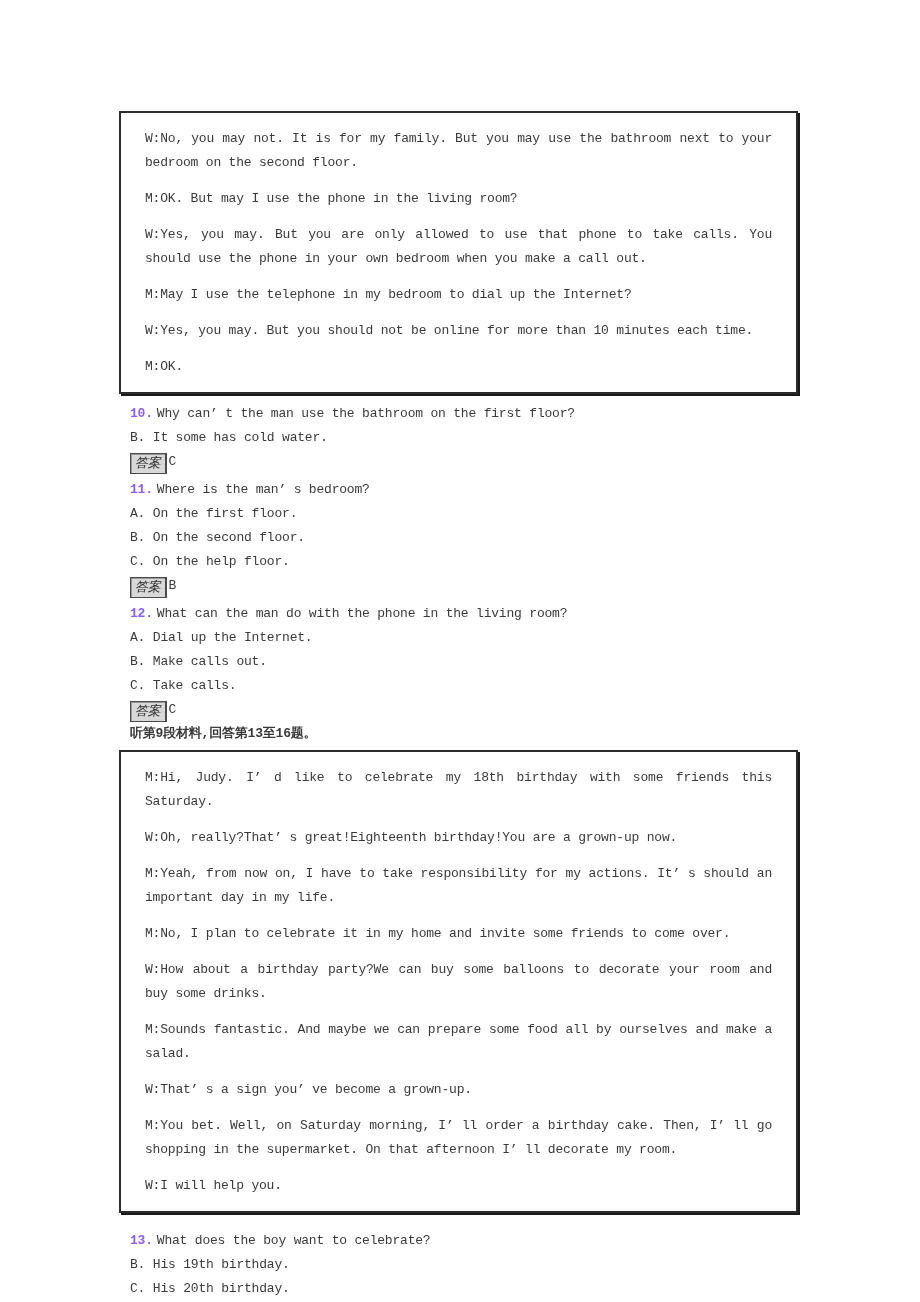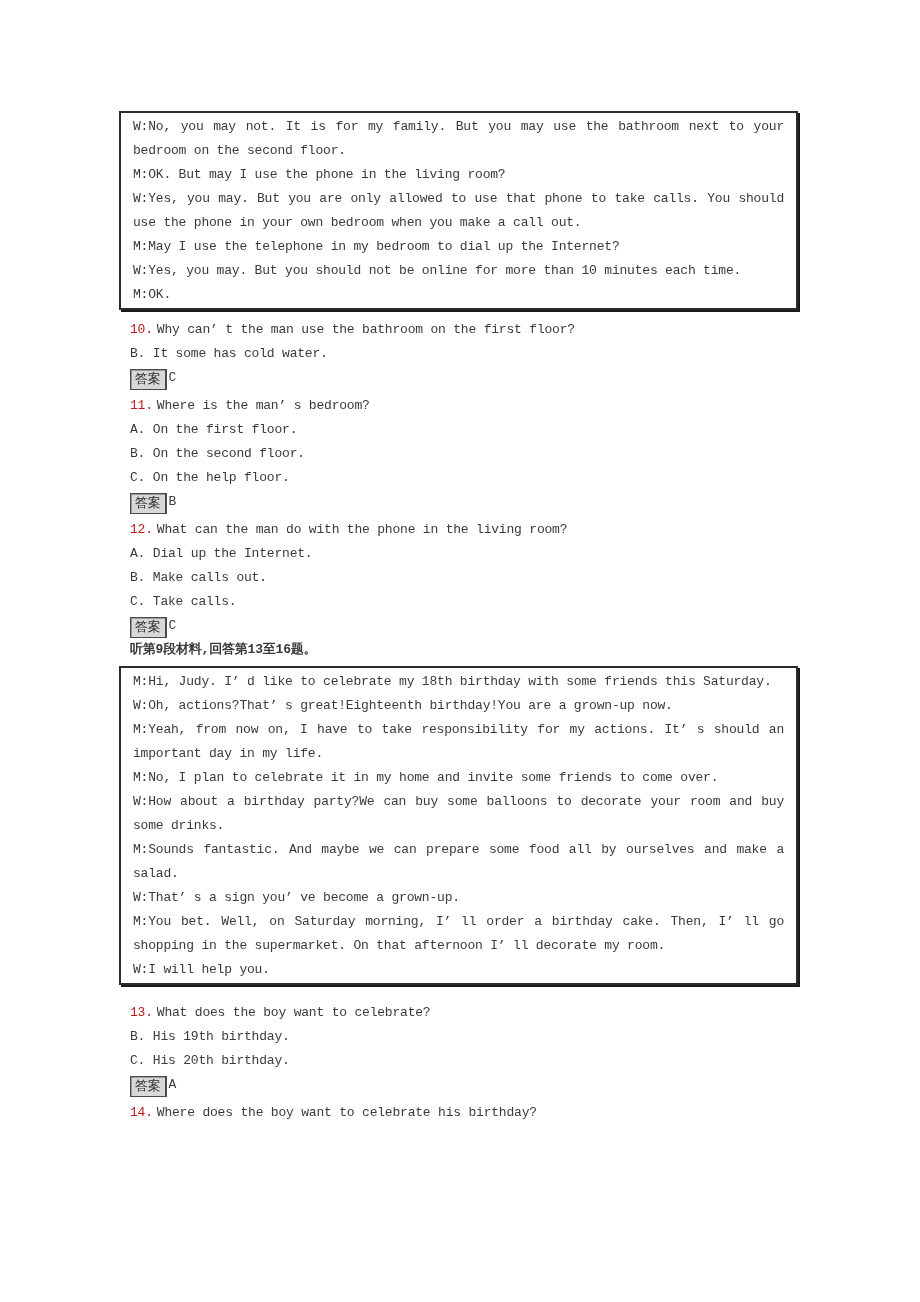--- a/index.html
+++ b/index.html
@@ -21,7 +21,7 @@
     background: #fff;
   }
   .dialog-box p {
-    margin: 0;
+    margin: 12px;
     font-size: 13px;
     letter-spacing: -0.2px;
     line-height: 24px;

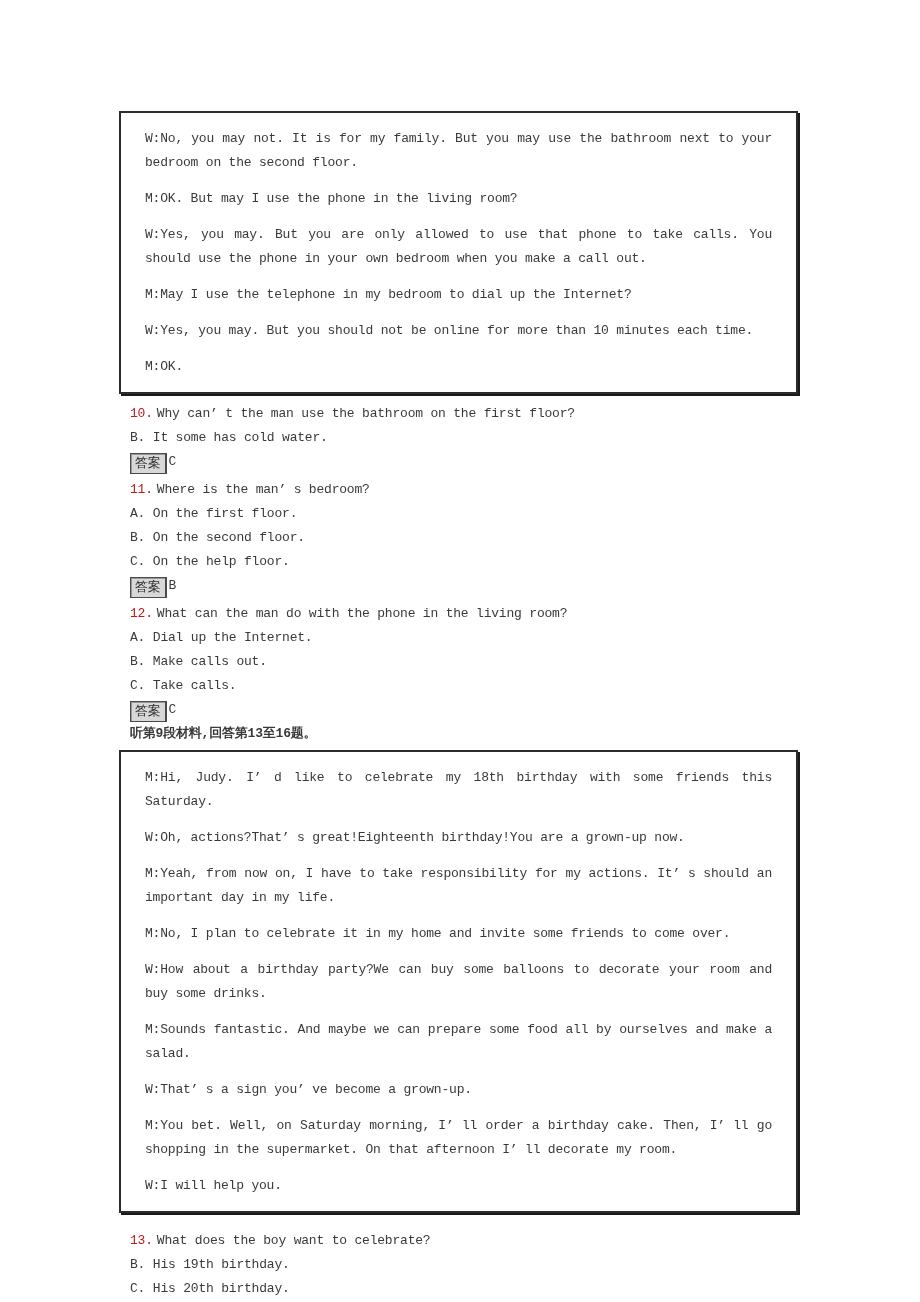--- a/index.html
+++ b/index.html
@@ -31,7 +31,7 @@
 
   .qblock { margin: 4px 0 0 11px; }
   .qblock p, .note { margin: 0; font-size: 13px; letter-spacing: -0.2px; line-height: 24px; color: #3a3a3a; }
-  .qnum { font-weight: normal; color: #b91c1c; margin-right: 4px; }
+  .qnum { font-weight: bold; color: #8b5cf6; margin-right: 4px; }
   .note { margin-left: 11px; font-weight: bold; }
   .spacer-box2 { height: 4px; }
 

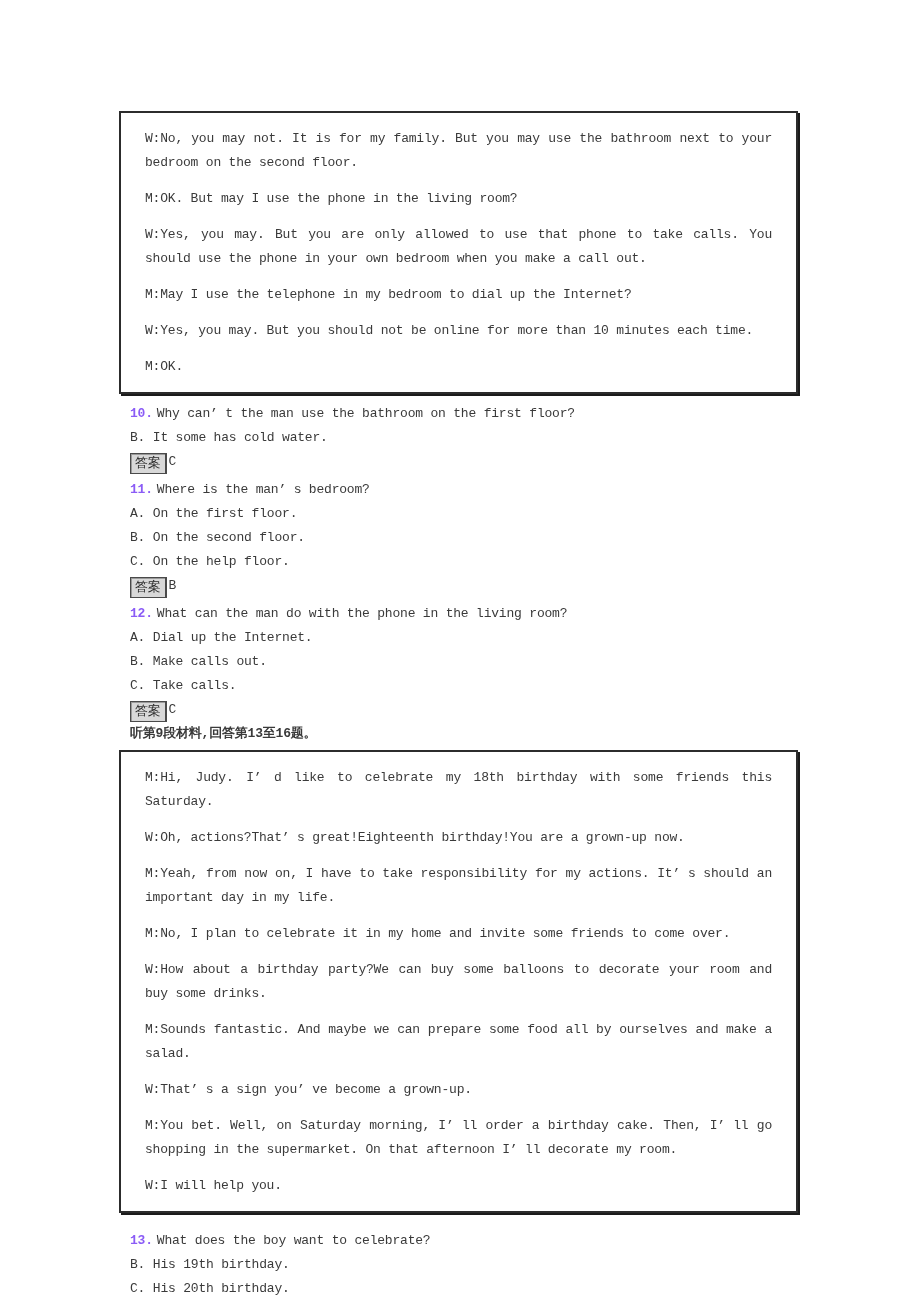--- a/index.html
+++ b/index.html
@@ -47,6 +47,7 @@
     color: #2a2a2a;
     margin-right: 2px;
     vertical-align: -2px;
+    font-style: italic;
   }
   .ans-letter { color: #3a3a3a; }
 </style>

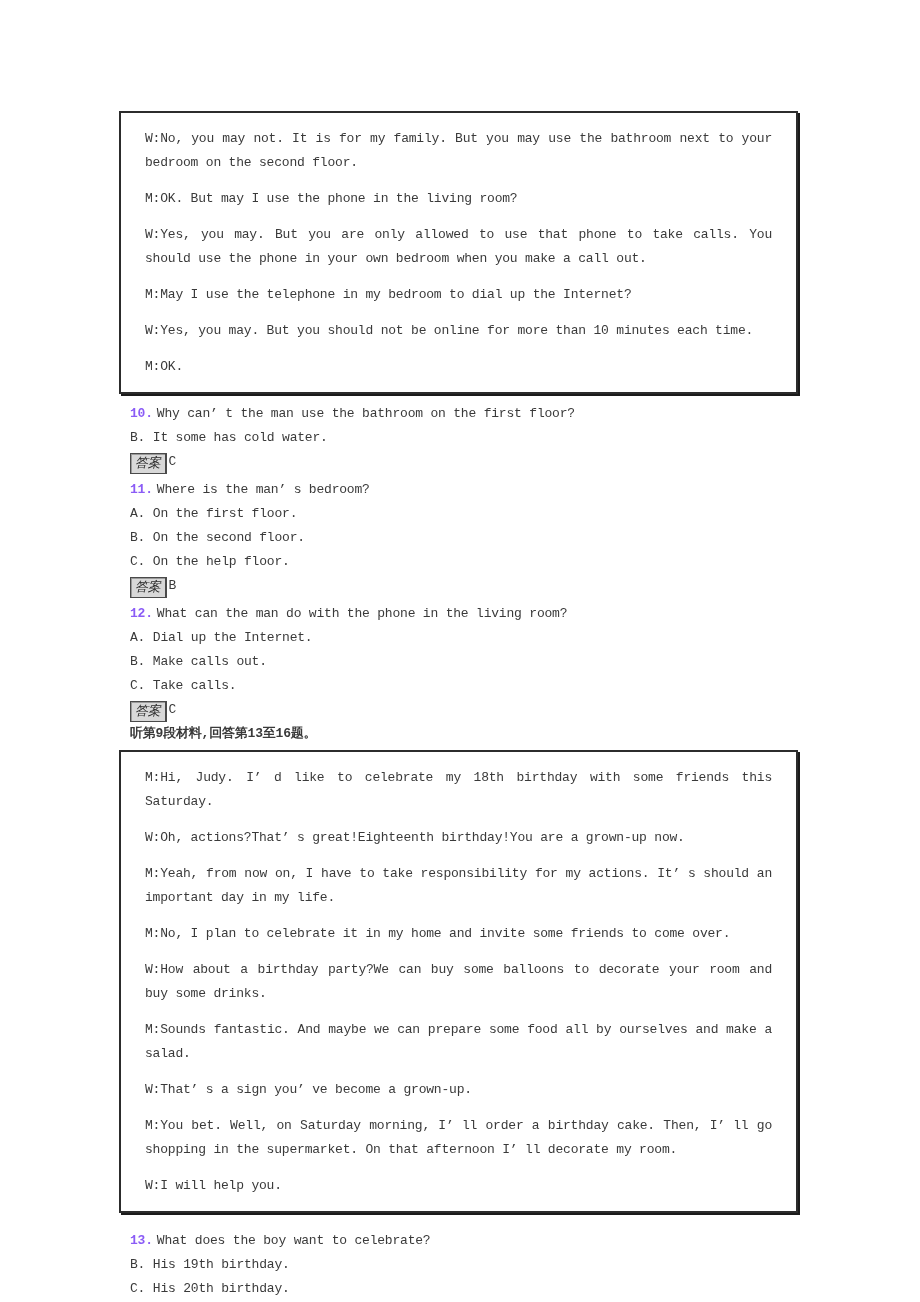--- a/index.html
+++ b/index.html
@@ -94,7 +94,7 @@
 
     <div class="dialog-box">
       <p>M:Hi, Judy. I’ d like to celebrate my 18th birthday with some friends this Saturday.</p>
-      <p>W:Oh, actions?That’ s great!Eighteenth birthday!You are a grown-up now.</p>
+      <p>W:Oh, really?That’ s great!Eighteenth birthday!You are a grown-up now.</p>
       <p>M:Yeah, from now on, I have to take responsibility for my actions. It’ s should an important day in my life.</p>
       <p>M:No, I plan to celebrate it in my home and invite some friends to come over.</p>
       <p>W:How about a birthday party?We can buy some balloons to decorate your room and buy some drinks.</p>

